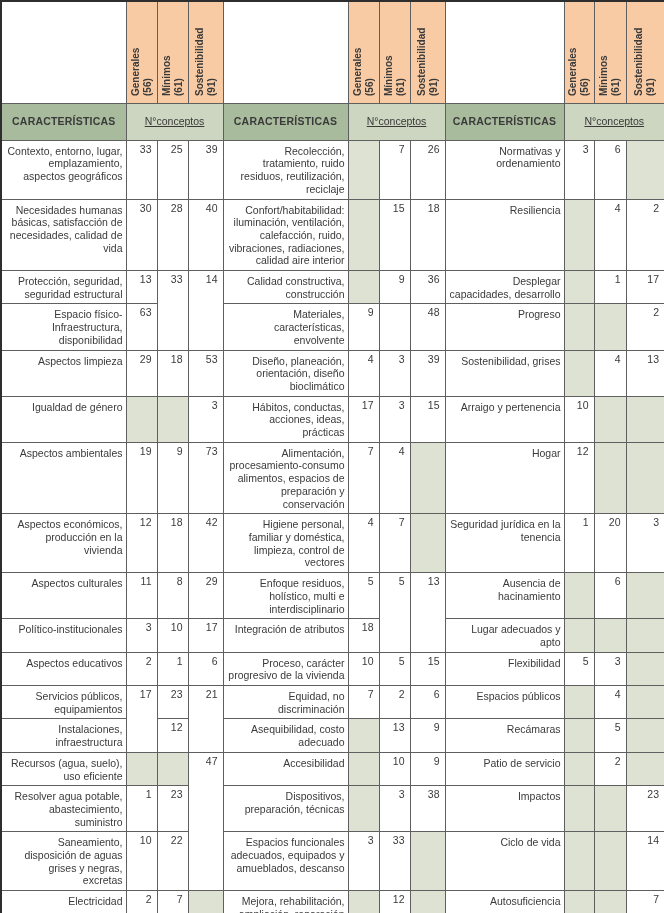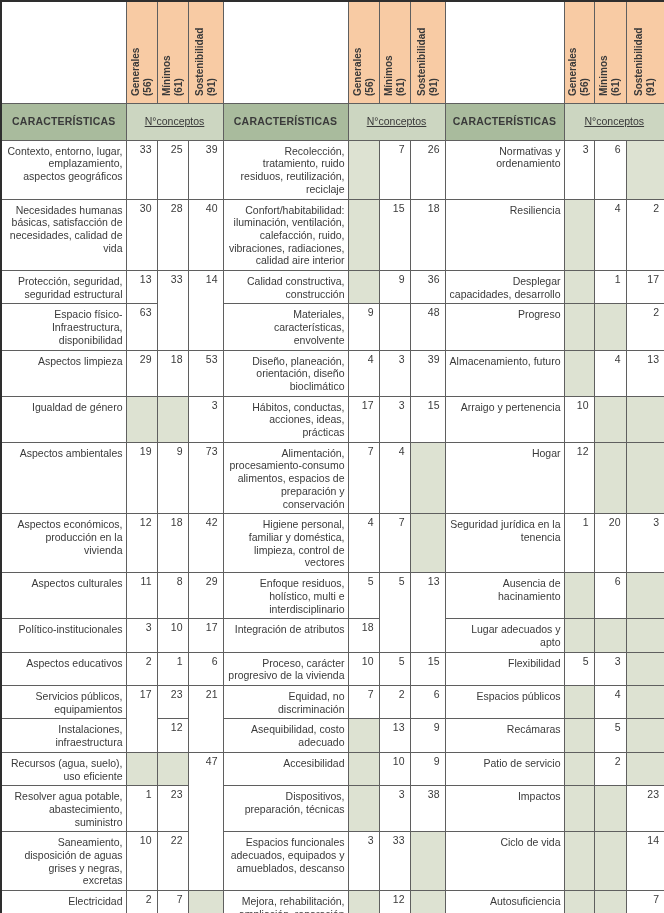--- a/index.html
+++ b/index.html
@@ -174,7 +174,7 @@
           <td class="num">4</td>
           <td class="num">3</td>
           <td class="num">39</td>
-          <td class="lbl">Almacenamiento, futuro</td>
+          <td class="lbl">Sostenibilidad, grises</td>
           <td class="num g"></td>
           <td class="num">4</td>
           <td class="num">13</td>

